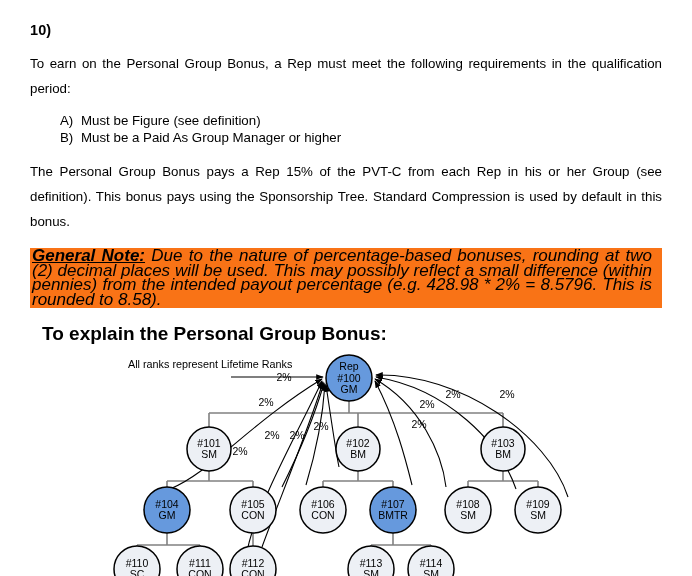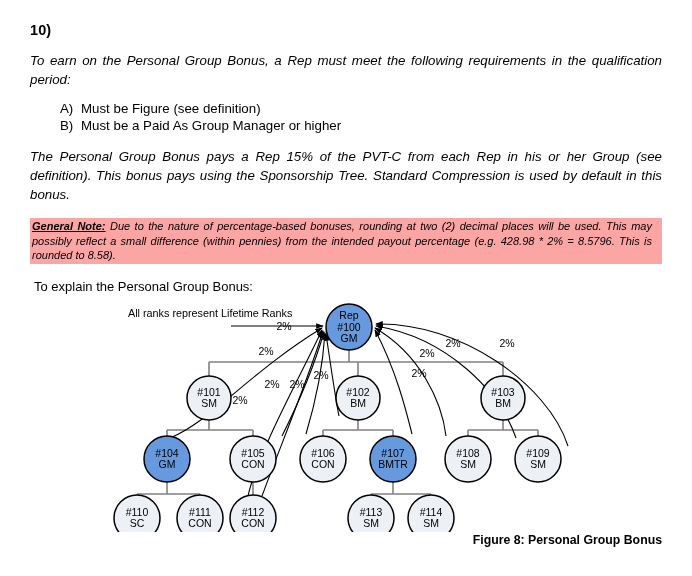--- a/index.html
+++ b/index.html
@@ -40,10 +40,9 @@
   }
   p.body-text {
     font-size: 13.3px;
-    line-height: 19px;
+    line-height: 25px;
     text-align: justify;
     margin: 13px 0 0 0;
-    font-style: italic;
   }
   ol.req-list {
     list-style: none;

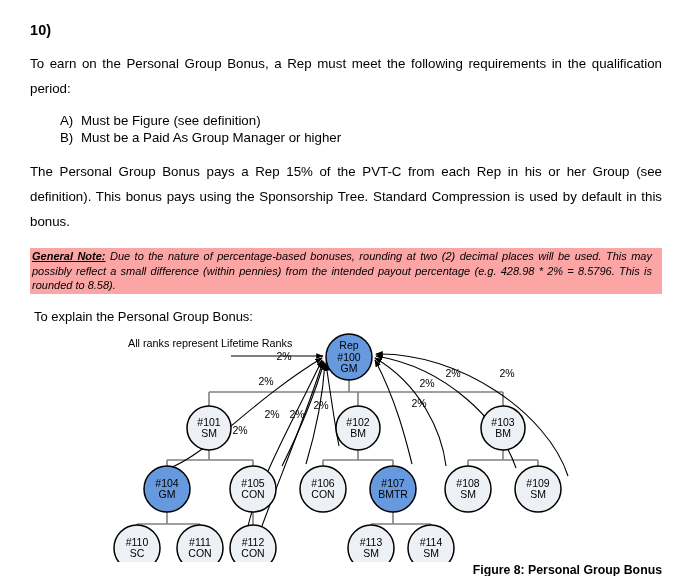--- a/index.html
+++ b/index.html
@@ -60,9 +60,9 @@
     flex: 0 0 21px;
   }
   .note {
-    background: #fca5a5;
+    background: #f97316;
     font-style: italic;
-    font-size: 11px;
+    font-size: 17px;
     line-height: 14.5px;
     text-align: justify;
     margin: 14px 0 0 0;

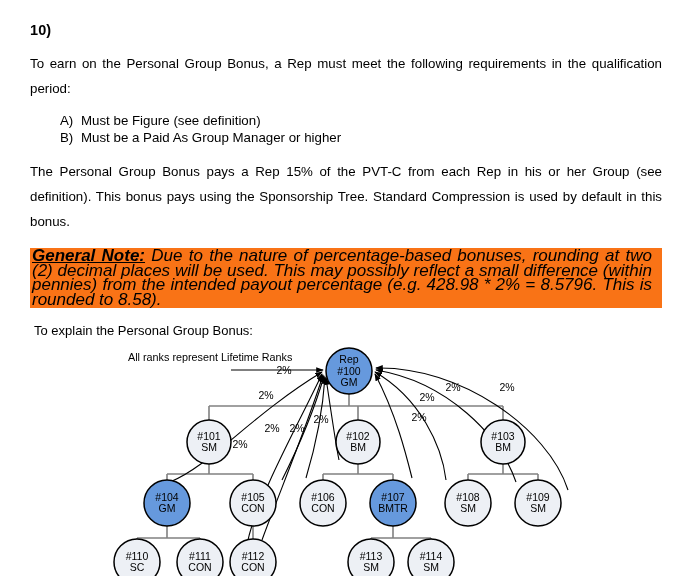--- a/index.html
+++ b/index.html
@@ -74,9 +74,9 @@
     text-decoration: underline;
   }
   .subheading {
-    font-weight: normal;
-    font-size: 13px;
-    margin: 15px 0 0 4px;
+    font-weight: bold;
+    font-size: 19px;
+    margin: 15px 0 0 12px;
   }
   .figure-wrap {
     position: relative;

